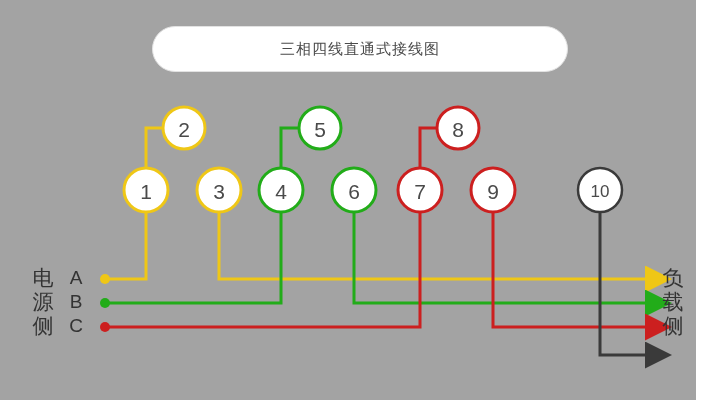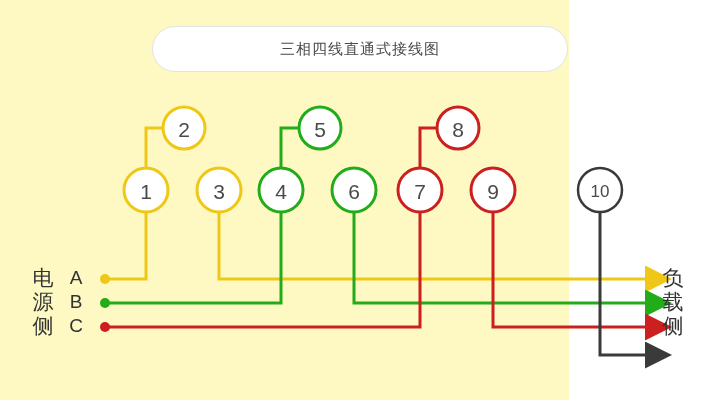--- a/index.html
+++ b/index.html
@@ -16,9 +16,9 @@
   }
   #stage {
     position: relative;
-    width: 569px;
+    width: 696px;
     height: 400px;
-    background: #fef9c3;
+    background: #a3a3a3;
   }
   
   .title-pill {

